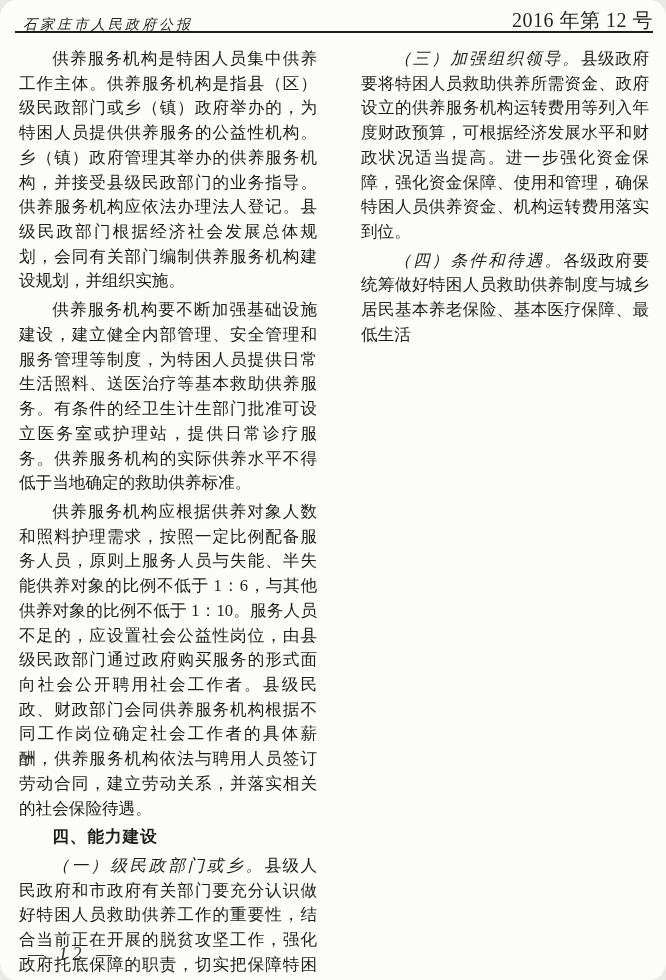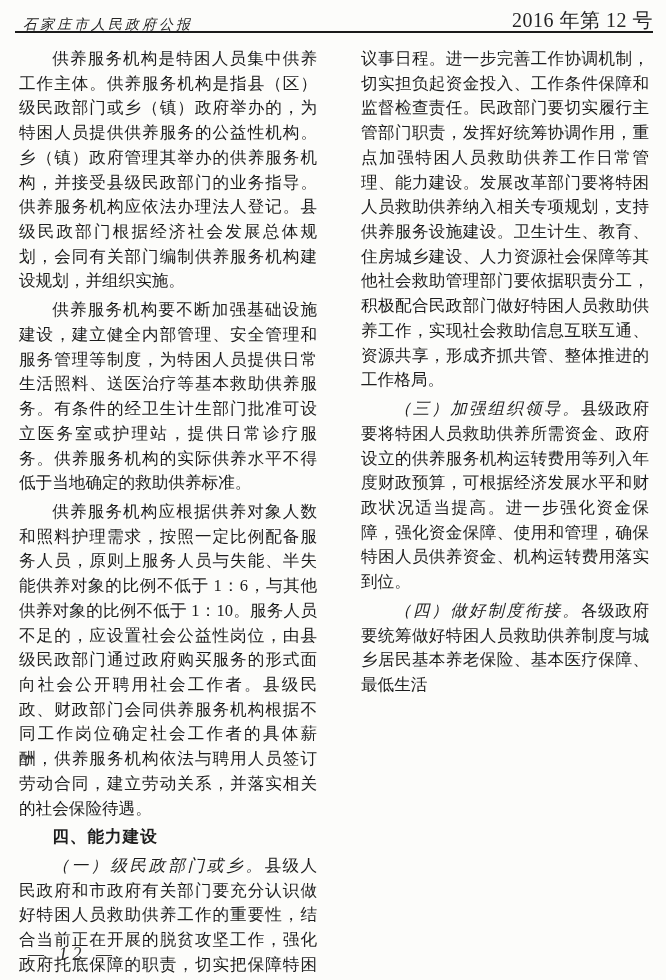--- a/index.html
+++ b/index.html
@@ -15,6 +15,7 @@
     overflow: hidden;
     font-family: "Liberation Serif", "DejaVu Serif", serif;
     color: #1d1d1d;
+    border-radius: 17px;
   }
   
   .running-head {

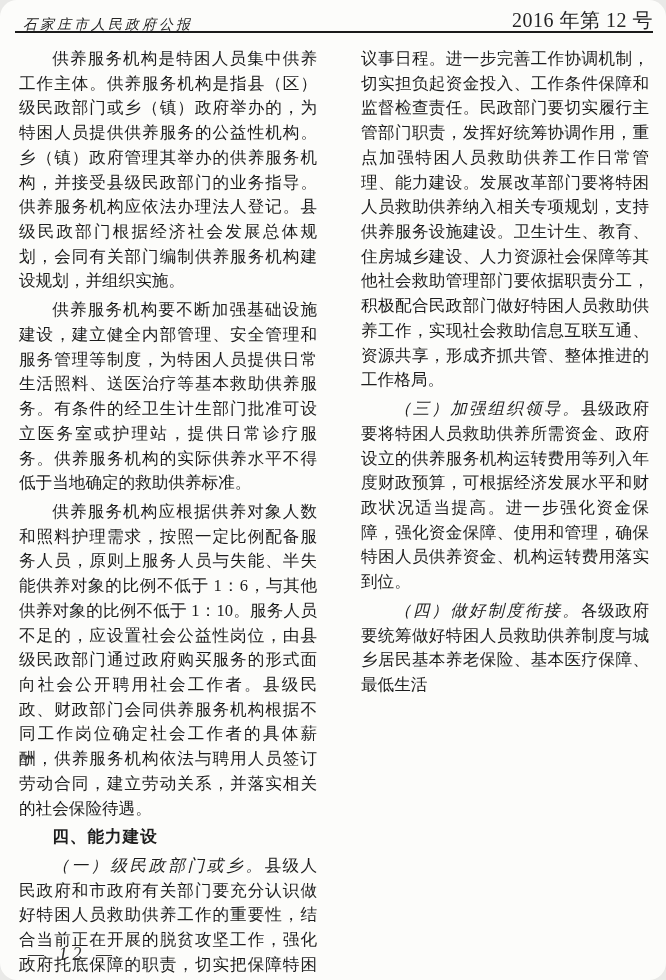--- a/index.html
+++ b/index.html
@@ -111,7 +111,6 @@
     </section>
 
     <section class="col col-right">
-      <p class="para no-indent">议事日程。进一步完善工作协调机制，切实担负起资金投入、工作条件保障和监督检查责任。民政部门要切实履行主管部门职责，发挥好统筹协调作用，重点加强特困人员救助供养工作日常管理、能力建设。发展改革部门要将特困人员救助供养纳入相关专项规划，支持供养服务设施建设。卫生计生、教育、住房城乡建设、人力资源社会保障等其他社会救助管理部门要依据职责分工，积极配合民政部门做好特困人员救助供养工作，实现社会救助信息互联互通、资源共享，形成齐抓共管、整体推进的工作格局。</p>
       <p class="para"><span class="lead">（三）加强组织领导。</span><span>县级政府要将特困人员救助供养所需资金、政府设立的供养服务机构运转费用等列入年度财政预算，可根据经济发展水平和财政状况适当提高。进一步强化资金保障，强化资金保障、使用和管理，确保特困人员供养资金、机构运转费用落实到位。</span></p>
       <p class="para"><span class="lead">（四）做好制度衔接。</span><span>各级政府要统筹做好特困人员救助供养制度与城乡居民基本养老保险、基本医疗保障、最低生活</span></p>
     </section>

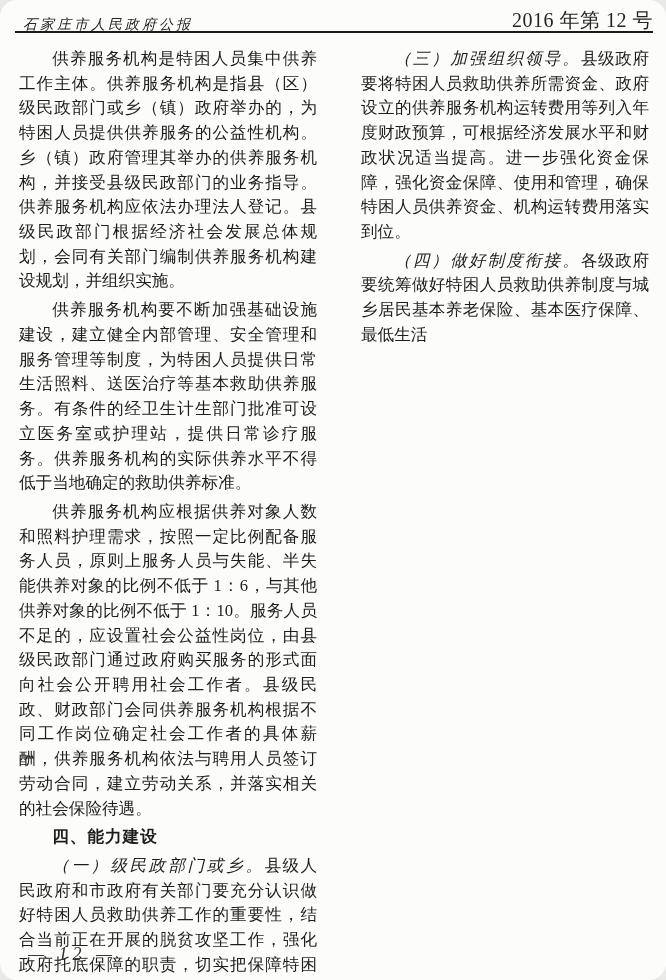--- a/index.html
+++ b/index.html
@@ -112,7 +112,7 @@
 
     <section class="col col-right">
       <p class="para"><span class="lead">（三）加强组织领导。</span><span>县级政府要将特困人员救助供养所需资金、政府设立的供养服务机构运转费用等列入年度财政预算，可根据经济发展水平和财政状况适当提高。进一步强化资金保障，强化资金保障、使用和管理，确保特困人员供养资金、机构运转费用落实到位。</span></p>
-      <p class="para"><span class="lead">（四）做好制度衔接。</span><span>各级政府要统筹做好特困人员救助供养制度与城乡居民基本养老保险、基本医疗保障、最低生活</span></p>
+      <p class="para"><span class="lead">（四）条件和待遇。</span><span>各级政府要统筹做好特困人员救助供养制度与城乡居民基本养老保险、基本医疗保障、最低生活</span></p>
     </section>
 
   </div>

